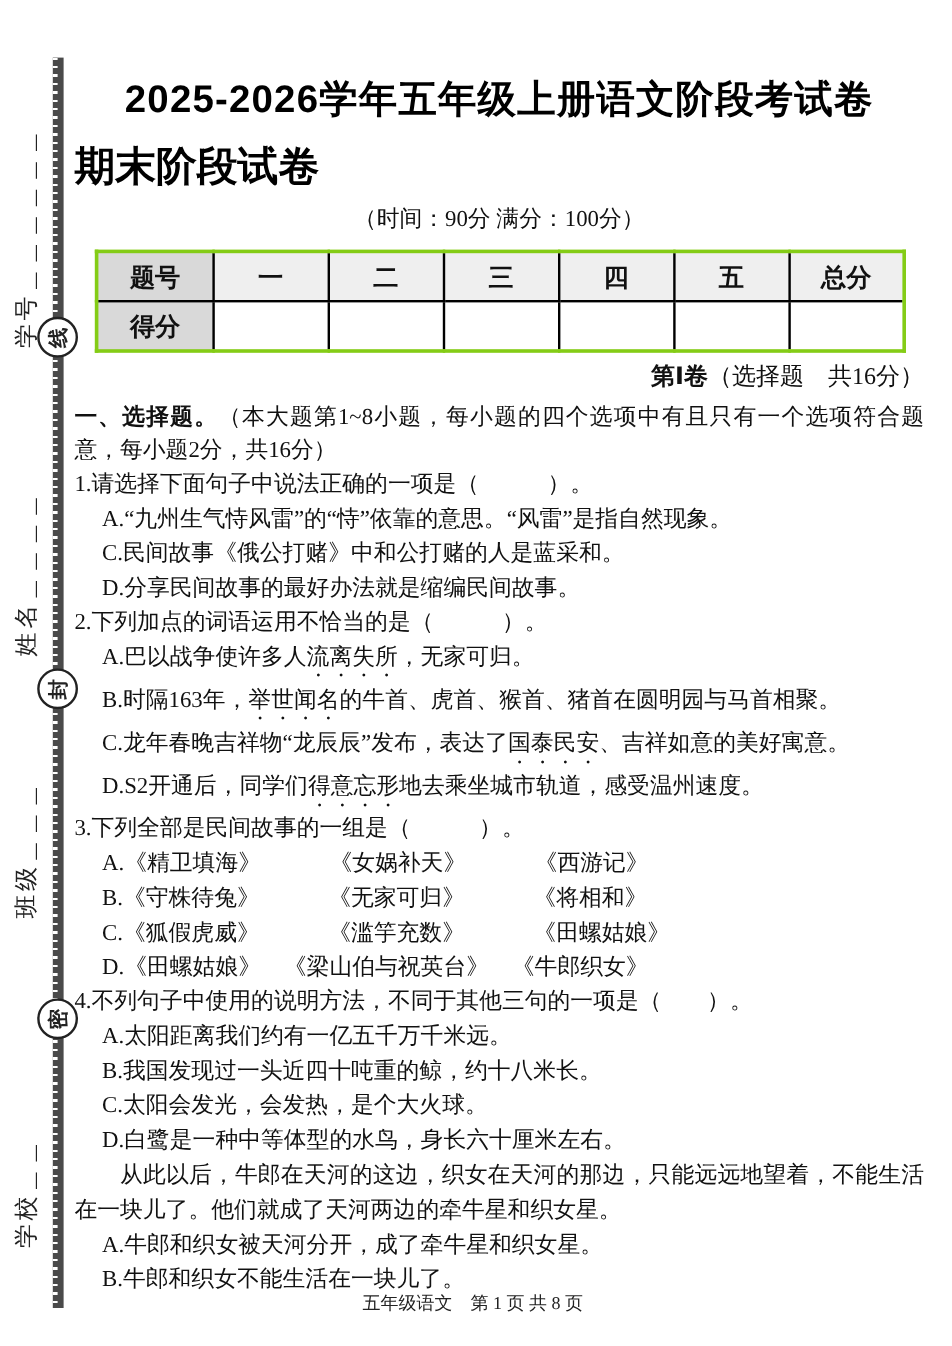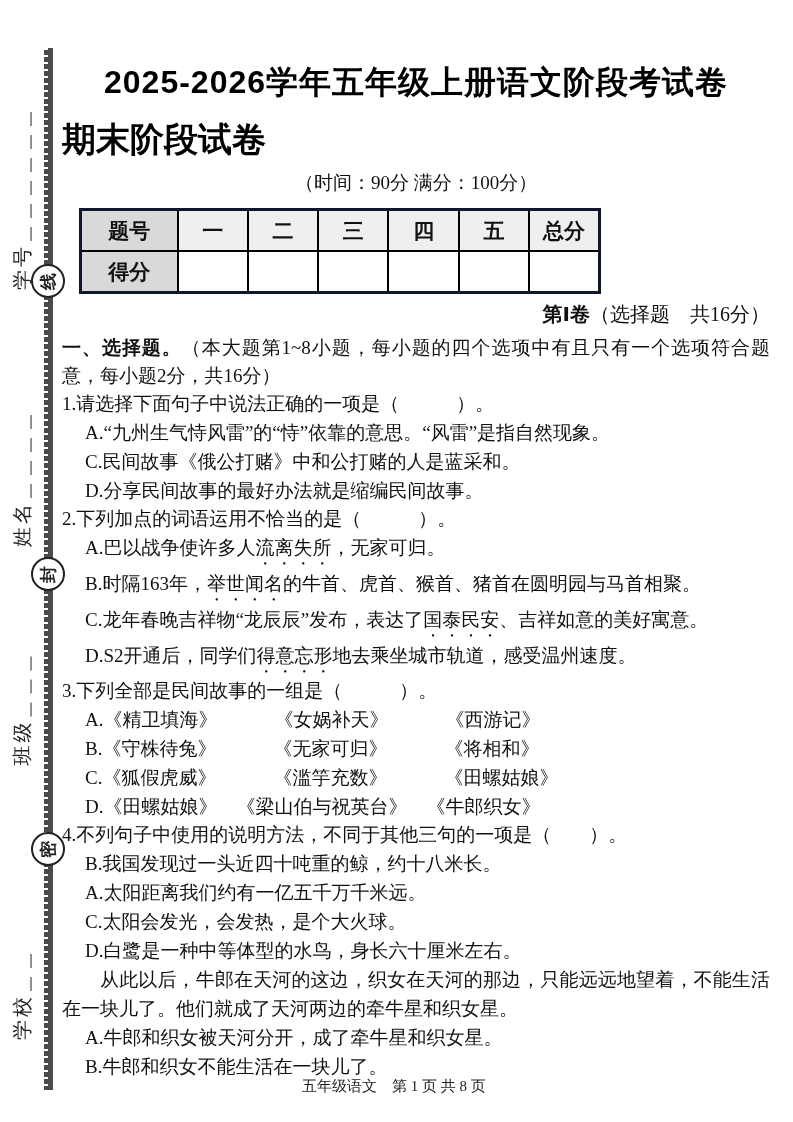--- a/index.html
+++ b/index.html
@@ -29,8 +29,8 @@
     font-size:34px;line-height:44px;text-align:left;margin-top:13px;color:#000;}
   .meta{font-size:19px;text-align:center;margin-top:10px;line-height:24px;}
   
-  table.score{border-collapse:collapse;margin:13px 0 0 17px;width:522px;
-    border:3px solid #0f172a;table-layout:fixed;}
+  table.score{border-collapse:collapse;margin:13px 0 0 17px;width:676px;
+    border:3px solid #84cc16;table-layout:fixed;}
   table.score td{border:2px solid #000;height:37px;text-align:center;
     font-size:21px;font-weight:bold;background:#fff;}
   table.score .shade{background:#d9d9d9;}

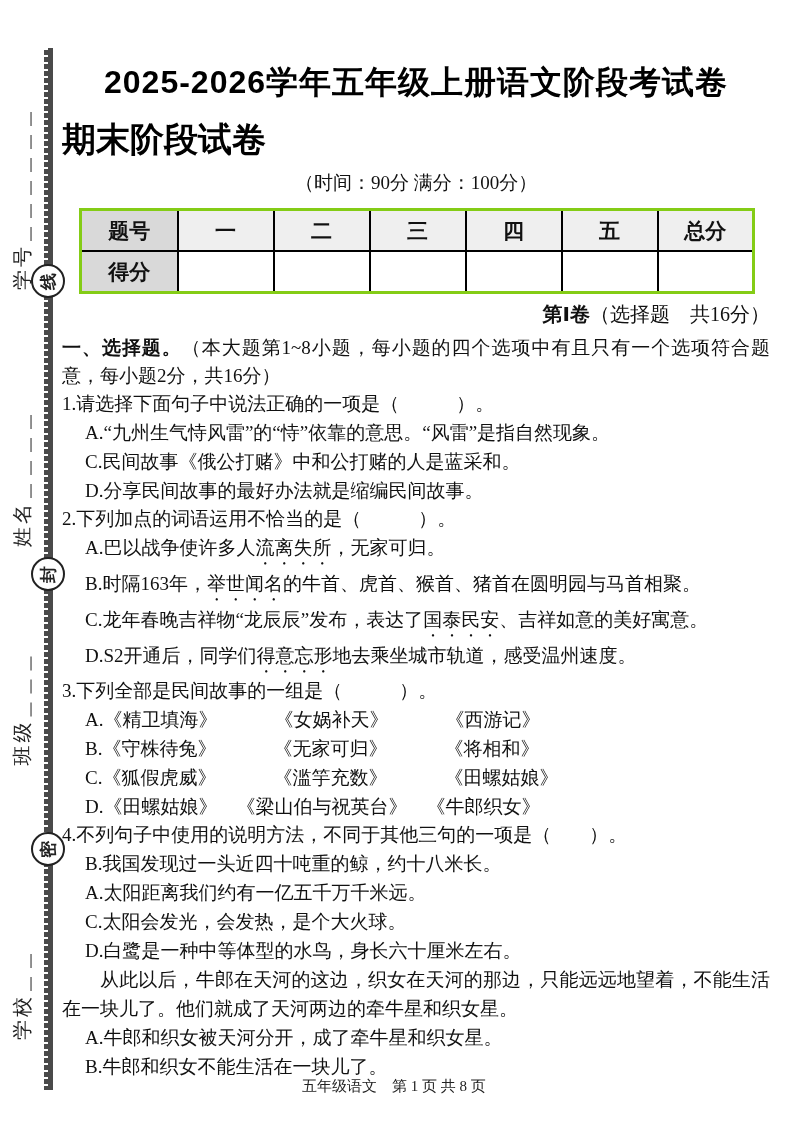--- a/index.html
+++ b/index.html
@@ -140,8 +140,8 @@
           </div>
           <div>
             <div class="stem"><span>4.</span><span>不列句子中使用的说明方法，不同于其他三句的一项是（　　）。</span></div>
+            <div class="option"><span>A.</span><span>太阳距离我们约有一亿五千万千米远。</span></div>
             <div class="option"><span>B.</span><span>我国发现过一头近四十吨重的鲸，约十八米长。</span></div>
-            <div class="option"><span>A.</span><span>太阳距离我们约有一亿五千万千米远。</span></div>
             <div class="option"><span>C.</span><span>太阳会发光，会发热，是个大火球。</span></div>
             <div class="option"><span>D.</span><span>白鹭是一种中等体型的水鸟，身长六十厘米左右。</span></div>
           </div>

